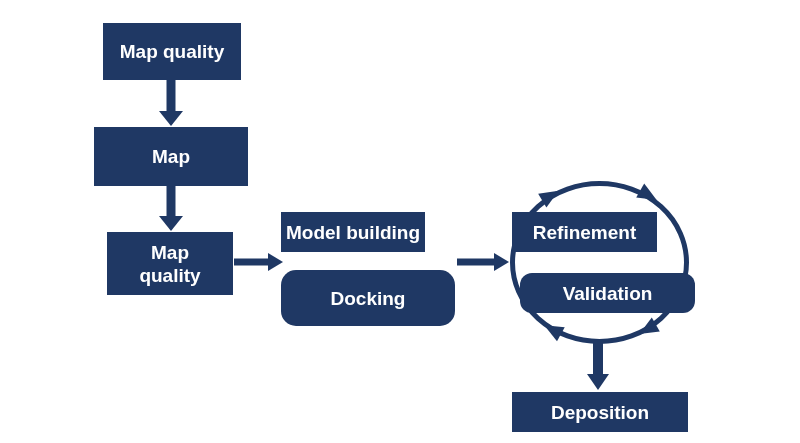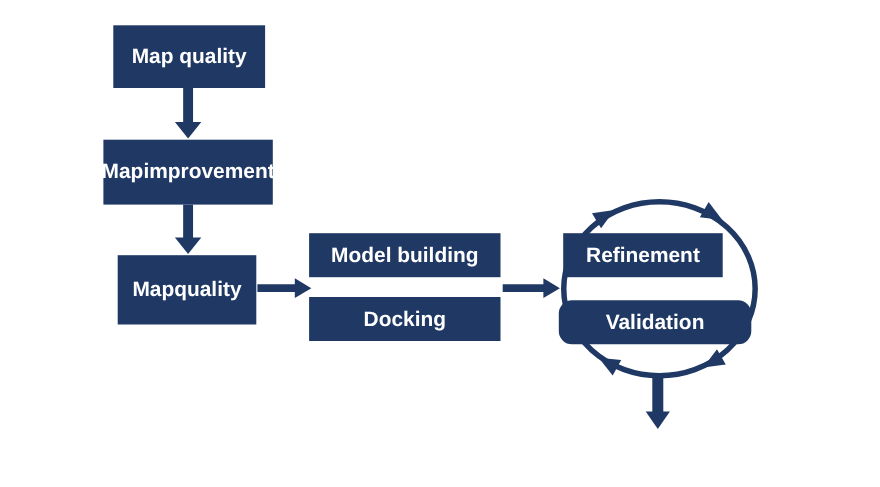--- a/index.html
+++ b/index.html
@@ -24,6 +24,7 @@
     background: var(--primary);
     color: var(--box-text);
     display: flex;
+    flex-direction: column;
     align-items: center;
     justify-content: center;
     text-align: center;

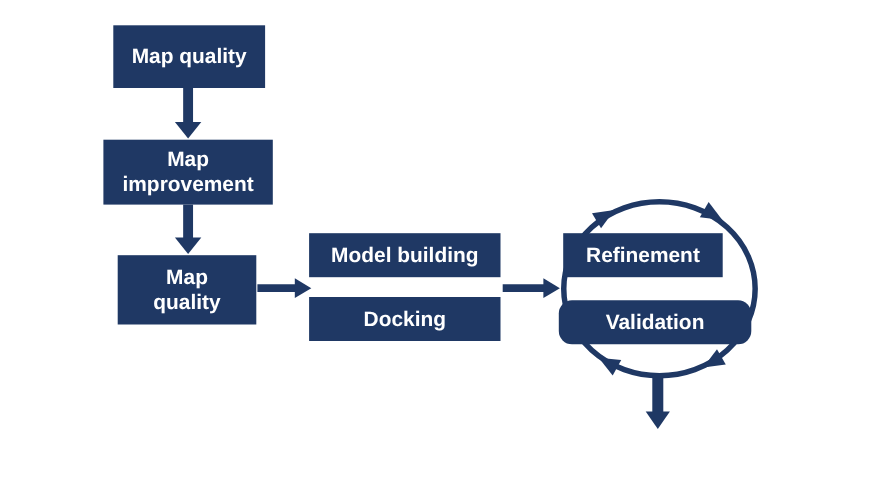--- a/index.html
+++ b/index.html
@@ -89,7 +89,6 @@
 
   <div class="node node-map-improvement">
     <span>Map</span>
-    <span>improvement</span>
   </div>
 
   <div class="node node-map-symmetry">

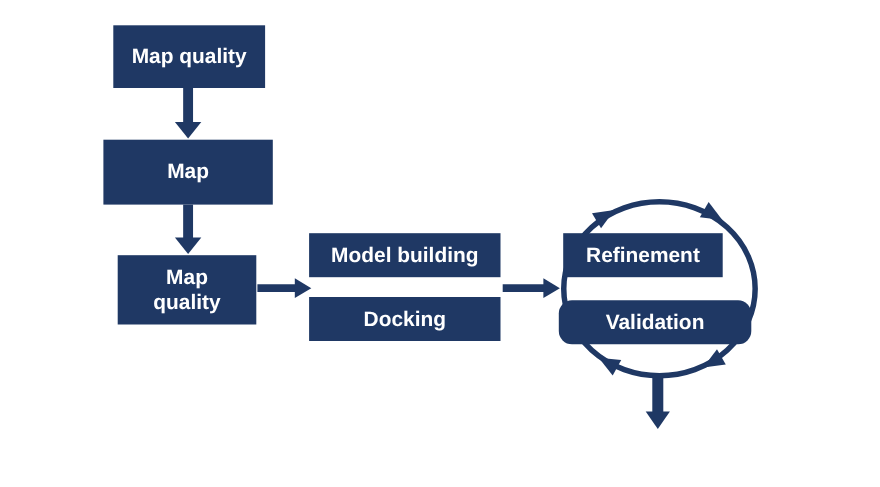--- a/index.html
+++ b/index.html
@@ -37,7 +37,7 @@
   .node-map-quality     { left: 103px; top:  23px; width: 138px; height: 57px; }
   .node-map-improvement { left:  94px; top: 127px; width: 154px; height: 59px; }
   .node-map-symmetry    { left: 107px; top: 232px; width: 126px; height: 63px; }
-  .node-model-building  { left: 281px; top: 212px; width: 174px; height: 40px; }
+  .node-model-building  { left: 281px; top: 212px; width: 144px; height: 40px; }
   .node-docking         { left: 281px; top: 270px; width: 174px; height: 40px; }
   .node-refinement      { left: 512px; top: 212px; width: 145px; height: 40px; }
   .node-validation      { left: 508px; top: 273px; width: 175px; height: 40px; border-radius: 12px; }

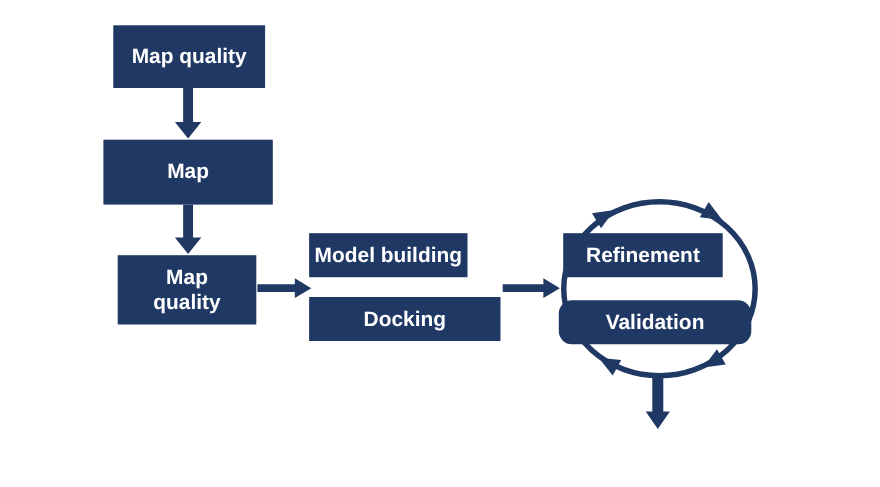--- a/index.html
+++ b/index.html
@@ -38,7 +38,7 @@
   .node-map-improvement { left:  94px; top: 127px; width: 154px; height: 59px; }
   .node-map-symmetry    { left: 107px; top: 232px; width: 126px; height: 63px; }
   .node-model-building  { left: 281px; top: 212px; width: 144px; height: 40px; }
-  .node-docking         { left: 281px; top: 270px; width: 174px; height: 40px; }
+  .node-docking         { left: 281px; top: 270px; width: 174px; height: 56px; border-radius: 15px; }
   .node-refinement      { left: 512px; top: 212px; width: 145px; height: 40px; }
   .node-validation      { left: 508px; top: 273px; width: 175px; height: 40px; border-radius: 12px; }
   .node-deposition      { left: 512px; top: 392px; width: 176px; height: 40px; }

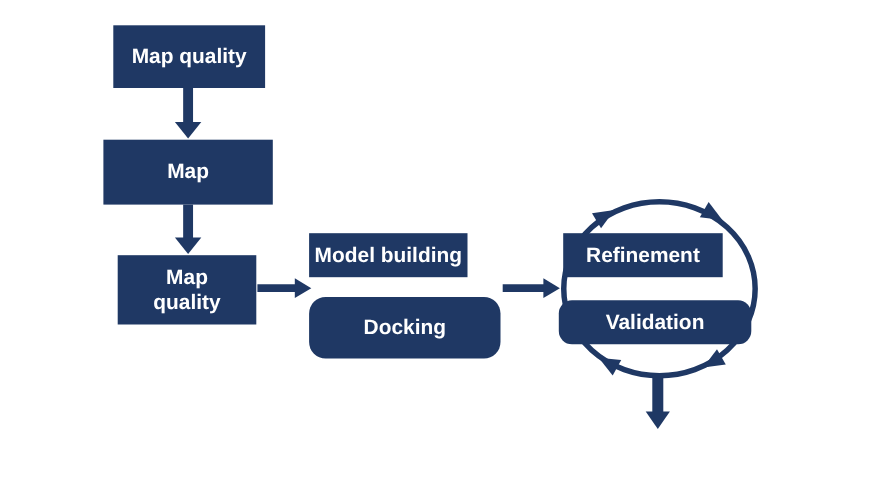--- a/index.html
+++ b/index.html
@@ -40,7 +40,7 @@
   .node-model-building  { left: 281px; top: 212px; width: 144px; height: 40px; }
   .node-docking         { left: 281px; top: 270px; width: 174px; height: 56px; border-radius: 15px; }
   .node-refinement      { left: 512px; top: 212px; width: 145px; height: 40px; }
-  .node-validation      { left: 508px; top: 273px; width: 175px; height: 40px; border-radius: 12px; }
+  .node-validation      { left: 520px; top: 273px; width: 175px; height: 40px; border-radius: 12px; }
   .node-deposition      { left: 512px; top: 392px; width: 176px; height: 40px; }
 </style>
 </head>

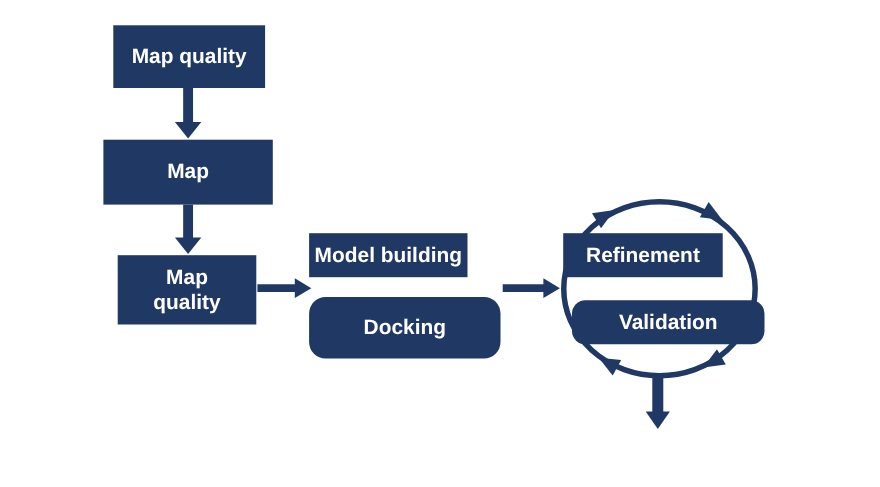--- a/index.html
+++ b/index.html
@@ -112,6 +112,9 @@
     <span>Validation</span>
   </div>
 
+  <div class="node node-deposition">
+    <span>Deposition</span>
+  </div>
 
 </div>
 

